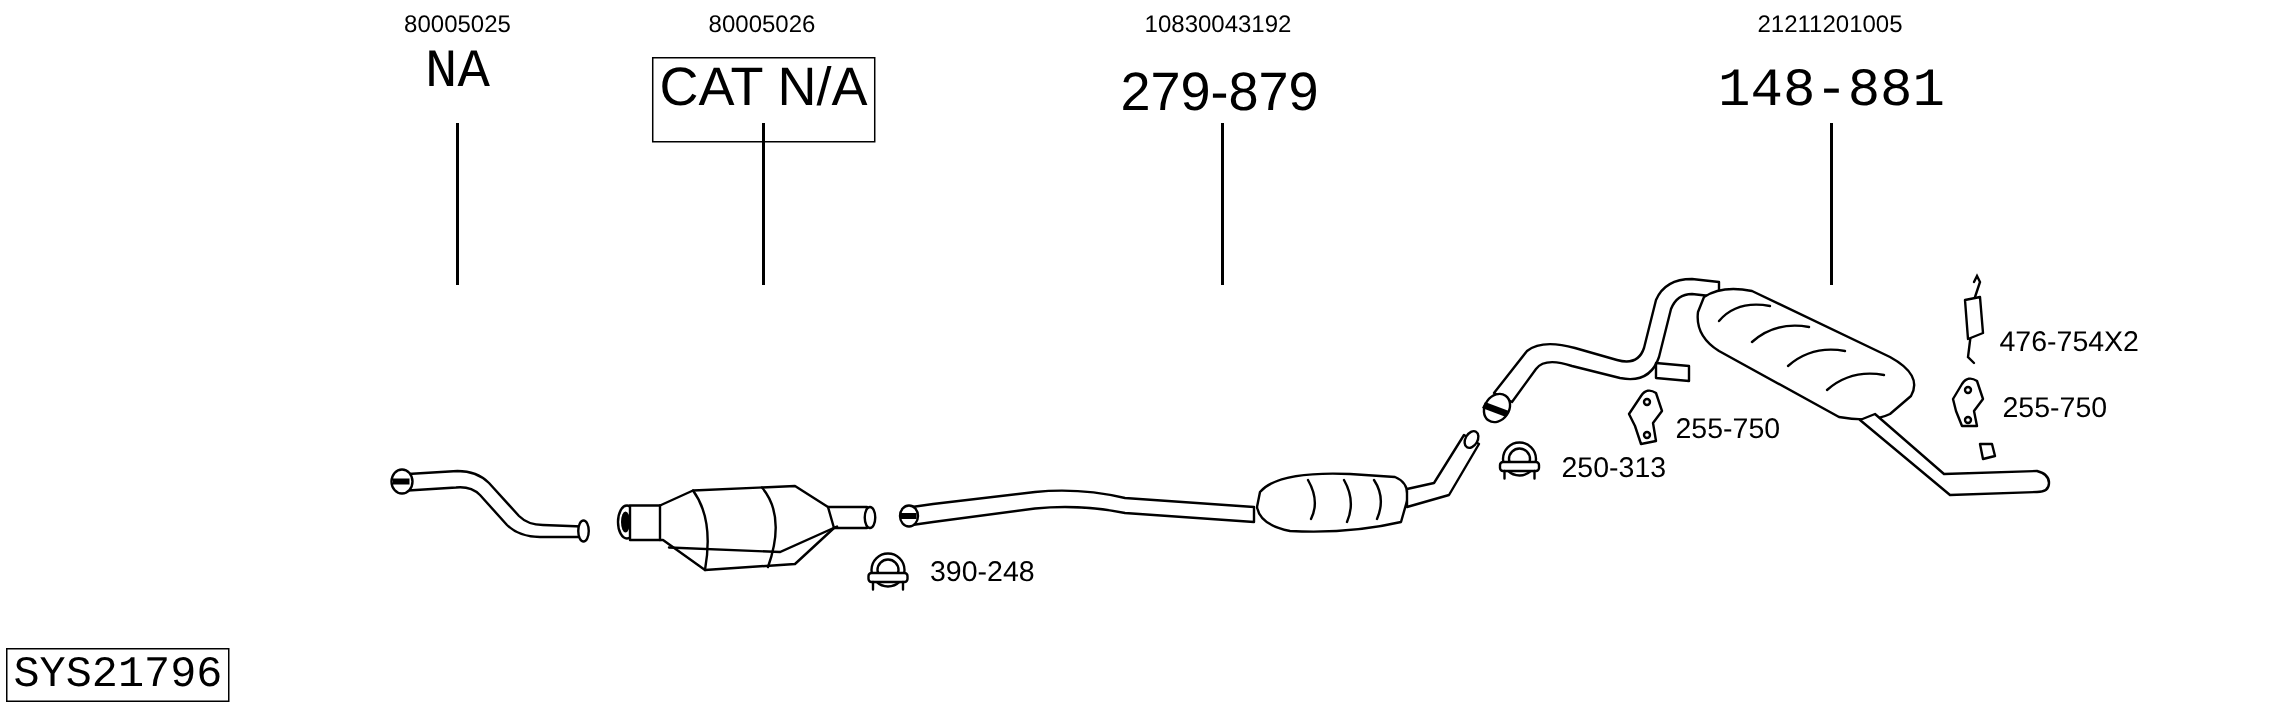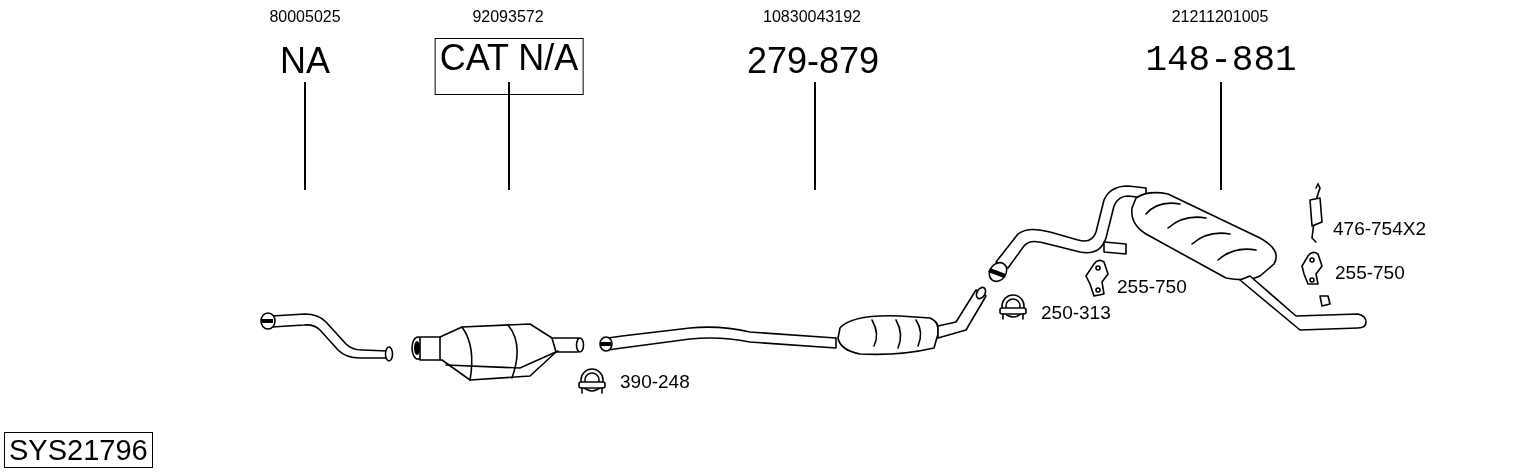--- a/index.html
+++ b/index.html
@@ -21,7 +21,7 @@
 <body>
 
 <div class="oem" style="left:305px; top:8px;">80005025</div>
-<div class="oem" style="left:508px; top:8px;">92093572</div>
+<div class="oem" style="left:508px; top:8px;">80005026</div>
 <div class="oem" style="left:812px; top:8px;">10830043192</div>
 <div class="oem" style="left:1220px; top:8px;">21211201005</div>
 

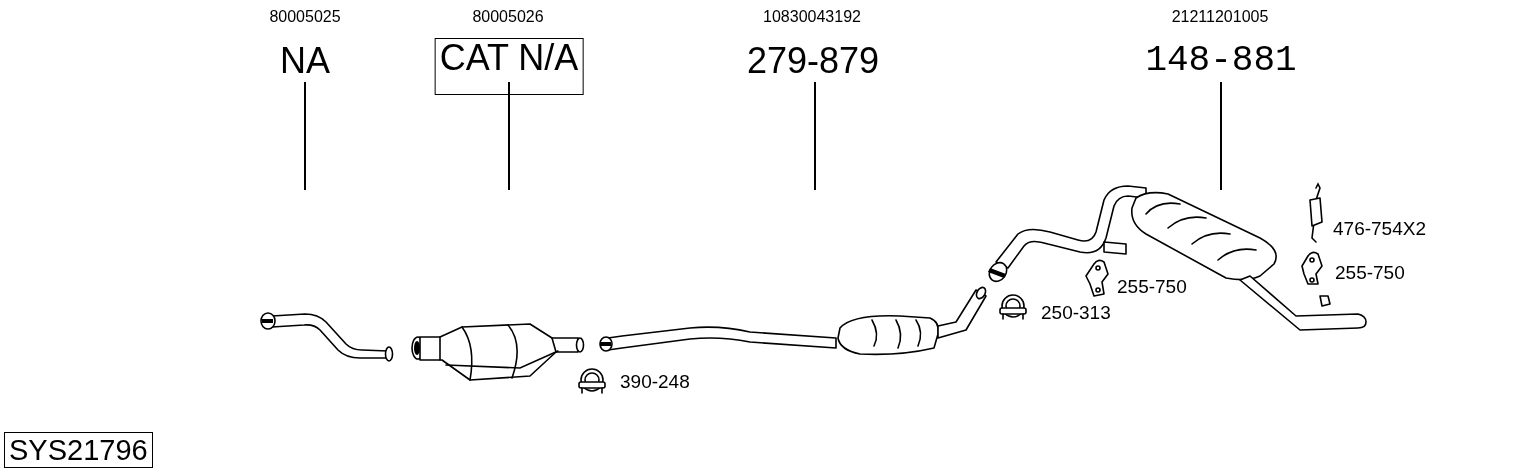--- a/index.html
+++ b/index.html
@@ -25,7 +25,7 @@
 <div class="oem" style="left:812px; top:8px;">10830043192</div>
 <div class="oem" style="left:1220px; top:8px;">21211201005</div>
 
-<div class="part" style="left:305px; top:43px;">NA</div>
+<div class="part" style="left:305px; top:30px;font-family:Liberation Mono, monospace;">NA</div>
 <div class="part boxed" style="left:509px; top:38px;">CAT N/A</div>
 <div class="part" style="left:813px; top:43px;">279-879</div>
 <div class="part" style="left:1221px; top:43px;font-family:Liberation Mono, monospace;">148-881</div>

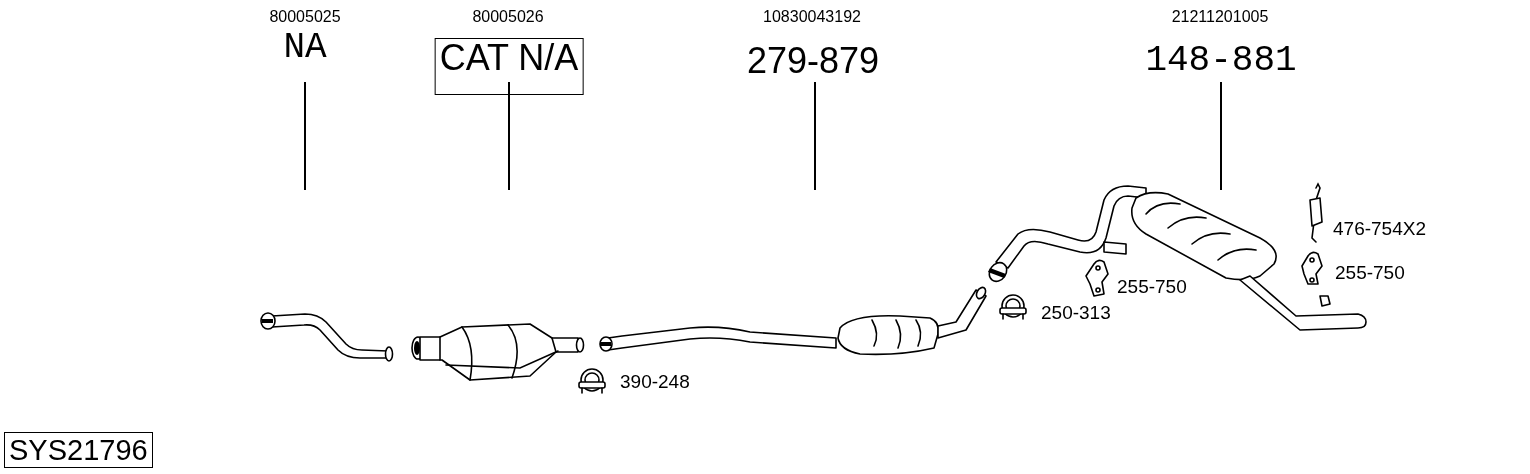--- a/index.html
+++ b/index.html
@@ -11,7 +11,7 @@
   .leader { position: absolute; width: 1.5px; background: #000; }
   .acc { position: absolute; font-size: 19px; white-space: nowrap; line-height: 1; }
   .sys { position: absolute; left: 4px; top: 432px; font-size: 29px; border: 1.5px solid #000;
-         padding: 0 4px; line-height: 34px; }
+         padding: 0 4px; line-height: 34px; font-family: Liberation Mono, monospace; }
   svg#drawing { position: absolute; left: 0; top: 0; }
   .p { fill: #fff; stroke: #000; stroke-width: 1.6; stroke-linejoin: round; stroke-linecap: round; }
   .l { fill: none; stroke: #000; stroke-width: 1.6; stroke-linecap: round; }

